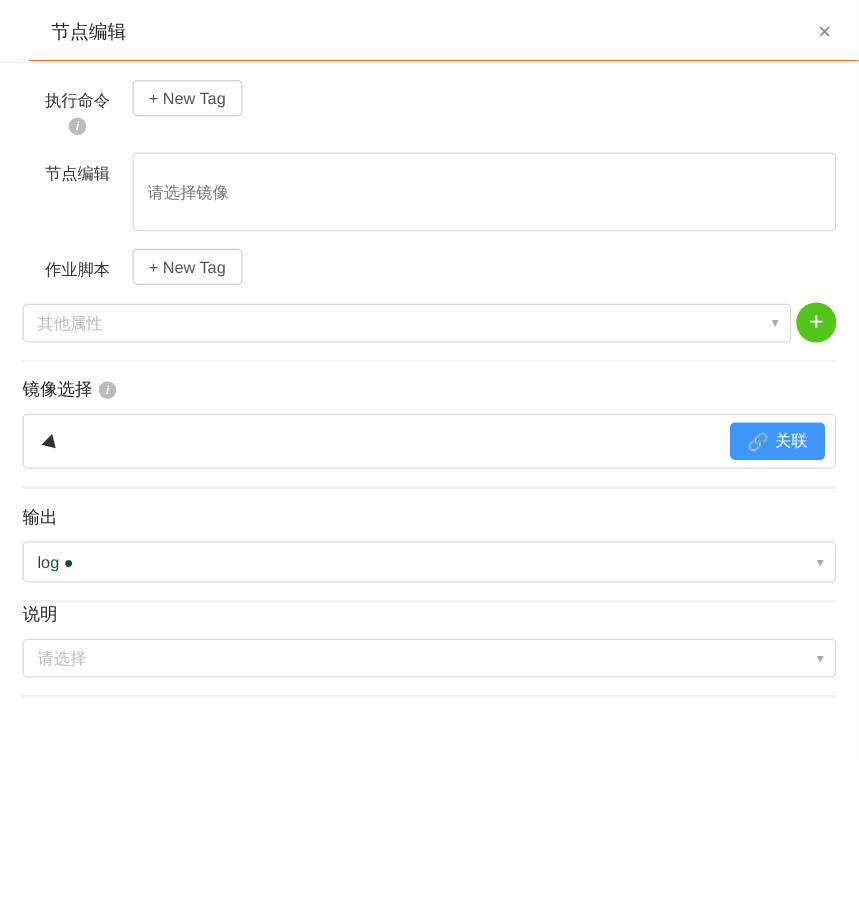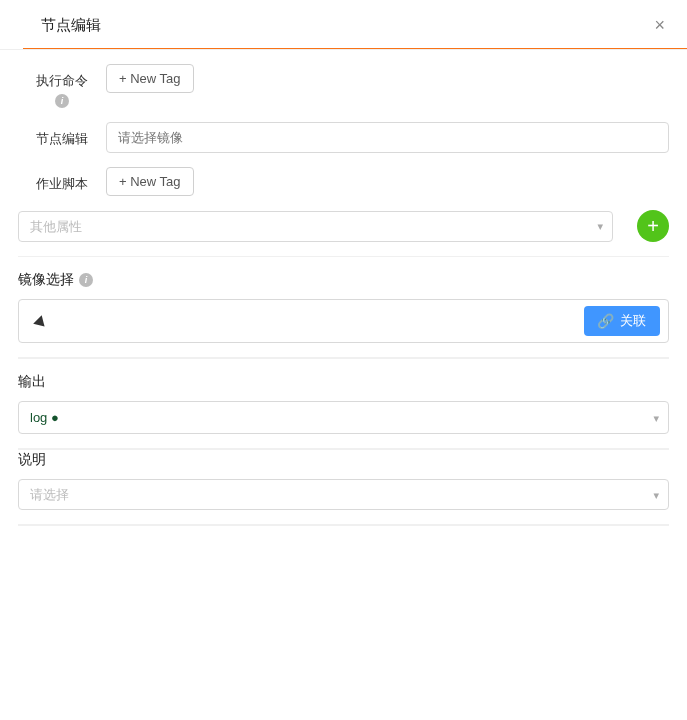--- a/index.html
+++ b/index.html
@@ -93,7 +93,7 @@
       width: 100%;
       border: 1px solid #d9d9d9;
       border-radius: 4px;
-      padding: 7px 11px;
+      padding: 23px 11px;
       font-size: 13px;
       color: #bbb;
       outline: none;

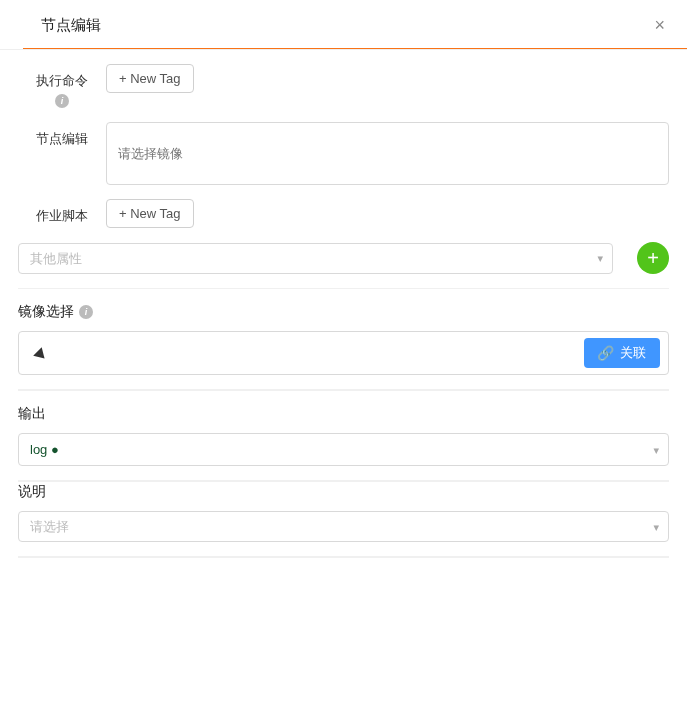--- a/index.html
+++ b/index.html
@@ -102,7 +102,7 @@
     .other-props-row {
       display: flex;
       align-items: center;
-      gap: 24px;
+      gap: 4px;
       margin-top: 4px;
     }
     .select-wrapper {

